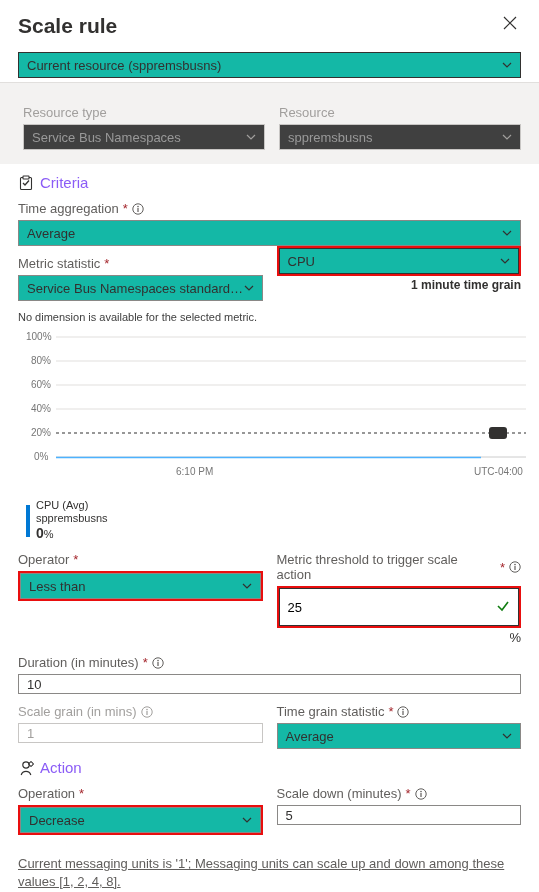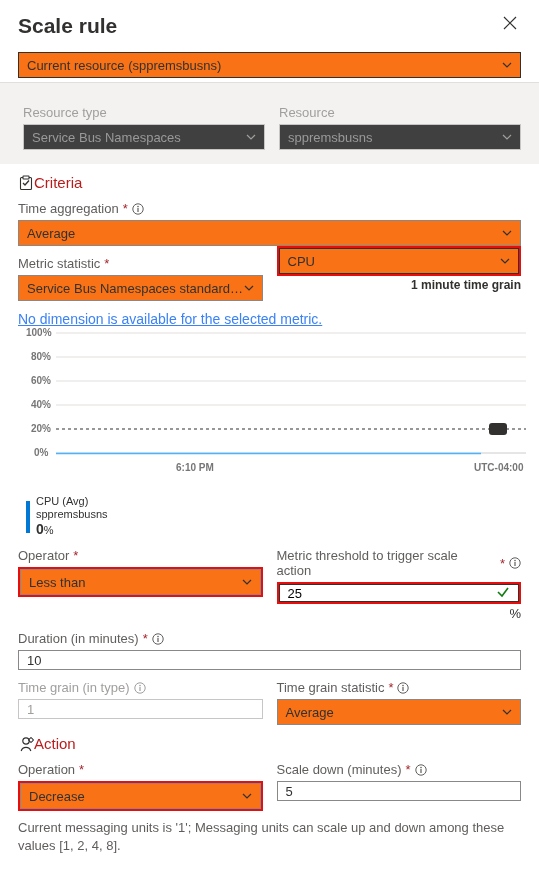--- a/index.html
+++ b/index.html
@@ -8,7 +8,7 @@
     .header-row { display: flex; justify-content: space-between; align-items: flex-end; margin-bottom: 14px; gap: 6px; }
     h1 { font-size: 21px; font-weight: 600; color: #323130; }
     .close-x { font-size: 16px; color: #323130; cursor: pointer; padding: 4px; }
-    .select { display: flex; justify-content: space-between; align-items: center; width: 100%; border: 1px solid #8a8886; height: 26px; padding: 0 8px; font-size: 13px; color: #323130; background: #f97316; position: relative; }
+    .select { display: flex; justify-content: space-between; align-items: center; width: 100%; border: 1px solid #8a8886; height: 26px; padding: 0 8px; font-size: 13px; color: #323130; background: #14b8a6; position: relative; }
     .select.disabled { color: #999; border-color: #c8c6c4; background: #404040; }
     .chevron { width: 10px; height: 10px; }
     .chevron svg { display:block; }

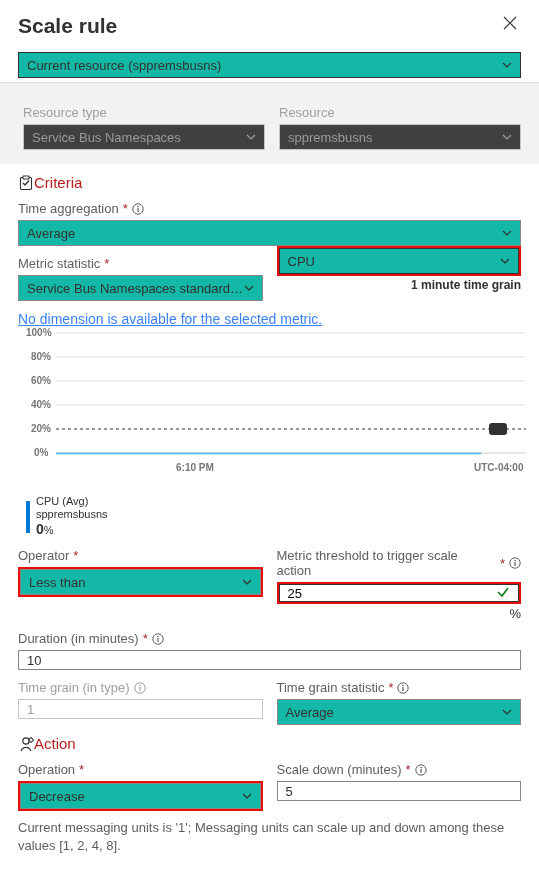--- a/index.html
+++ b/index.html
@@ -19,7 +19,7 @@
     .label.dis { color: #a19f9d; }
     .req { color: #a4262c; }
     .info-icon { display:inline-flex; }
-    .section-title { display: flex; align-items: center; gap: 0; font-size: 15px; font-weight: 400; margin-top: 10px; color: #b91c1c; }
+    .section-title { display: flex; align-items: center; gap: 6px; font-size: 15px; font-weight: 400; margin-top: 10px; color: #8b5cf6; }
     .hl { border: 2px solid #e90e0e; padding: 0; }
     .ghost-select { border: 1px solid #323130; }
     .input { width: 100%; border: 1px solid #8a8886; height: 20px; padding: 0 8px; font-size: 13px; color: #323130; }

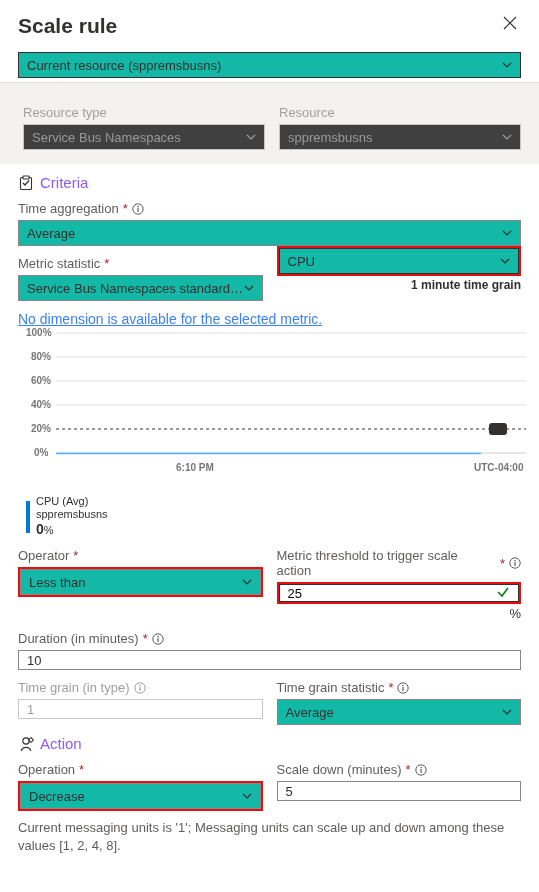--- a/index.html
+++ b/index.html
@@ -25,7 +25,7 @@
     .input { width: 100%; border: 1px solid #8a8886; height: 20px; padding: 0 8px; font-size: 13px; color: #323130; }
     .input.disabled { border-color: #c8c6c4; color: #a19f9d; background:#fff; }
     .grain { text-align: right; font-size: 12px; font-weight: 600; color: #323130; margin-top: 2px; }
-    .nodim { font-size: 14px; color: #3b82f6; margin-top: 10px; text-decoration: underline; }
+    .nodim { font-size: 11px; color: #404040; margin-top: 10px; }
     .chart { margin-left: 8px; font-weight: bold; }
     .legend { display:flex; align-items:center; gap:6px; margin-top:14px; margin-left:8px; }
     .legend-bar { width:4px; height:32px; background:#0078d4; }

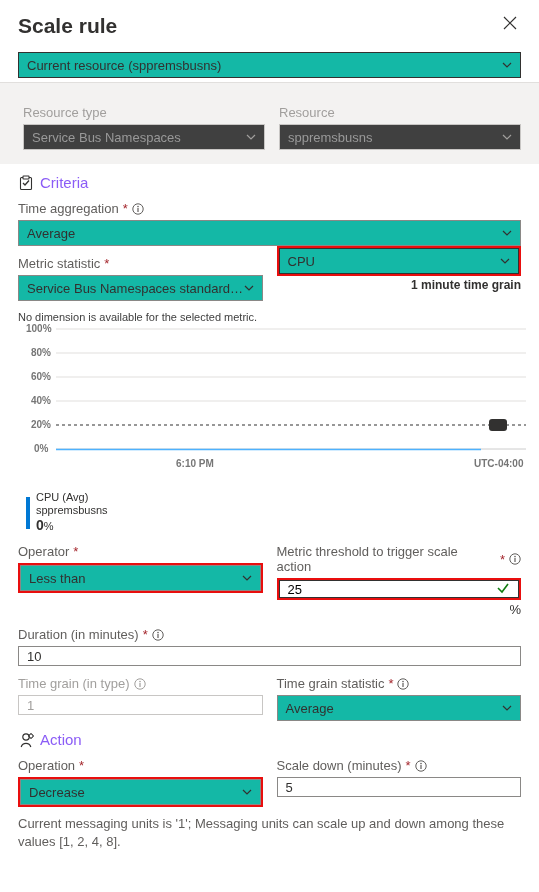--- a/index.html
+++ b/index.html
@@ -26,7 +26,7 @@
     .input.disabled { border-color: #c8c6c4; color: #a19f9d; background:#fff; }
     .grain { text-align: right; font-size: 12px; font-weight: 600; color: #323130; margin-top: 2px; }
     .nodim { font-size: 11px; color: #404040; margin-top: 10px; }
-    .chart { margin-left: 8px; font-weight: bold; }
+    .chart { margin-top: 8px; margin-left: 8px; }
     .legend { display:flex; align-items:center; gap:6px; margin-top:14px; margin-left:8px; }
     .legend-bar { width:4px; height:32px; background:#0078d4; }
     .legend-text { font-size:11px; color:#323130; line-height:1.2; }

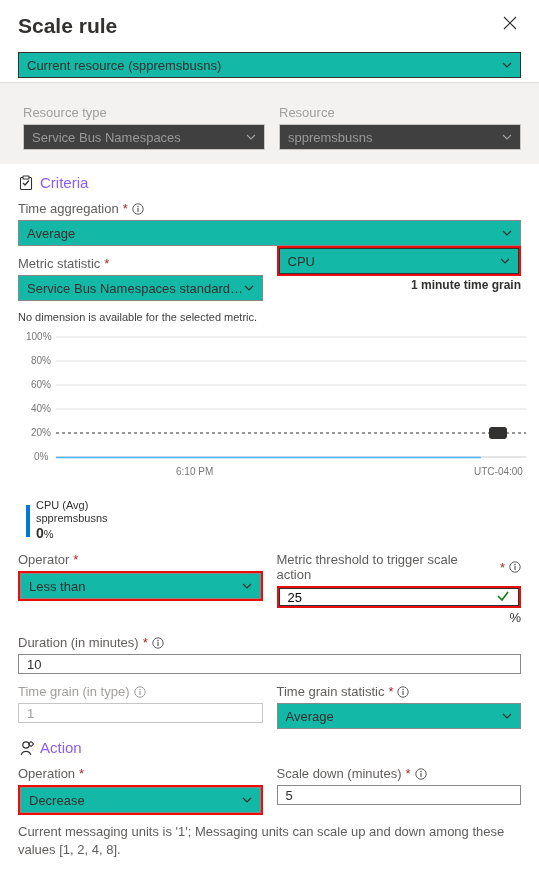--- a/index.html
+++ b/index.html
@@ -35,7 +35,7 @@
     .checkmark { color:#107c10; font-weight:bold; }
     .ftnote { font-size:13px; color:#605e5c; margin-top:8px; line-height:1.35; }
     .icon-box { display:inline-flex; }
-    .threshold-input { display:flex; align-items:center; border:1px solid #323130; height:18px; padding:0 8px; font-size:13px; justify-content:space-between; }
+    .threshold-input { display:flex; align-items:center; border:1px solid #323130; height:38px; padding:0 8px; font-size:13px; justify-content:space-between; }
     .scope-select { margin: 2px 0 4px 0; }
   </style>
 </head>

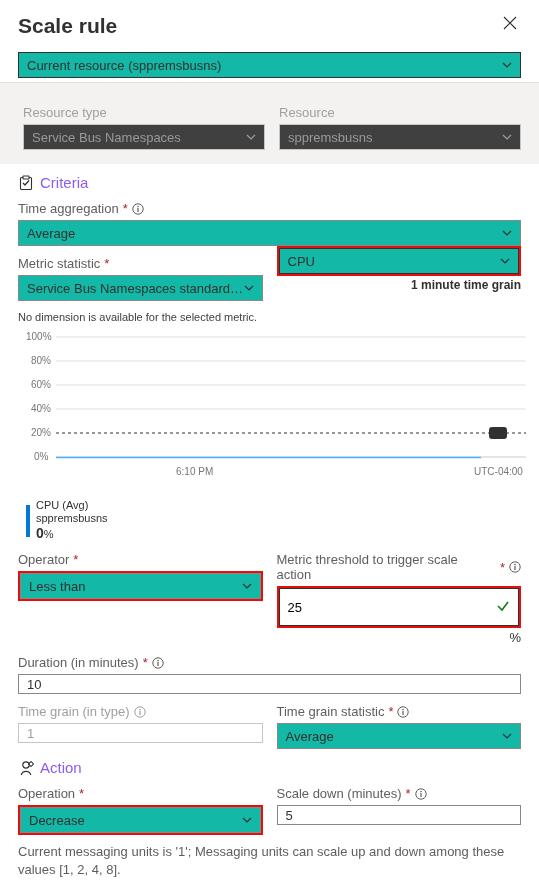--- a/index.html
+++ b/index.html
@@ -242,7 +242,7 @@
   <div class="row">
     <div class="col">
       <div class="label dis">
-        <span>Time grain (in type)</span>
+        <span>Scale grain (in mins)</span>
         <span class="info-icon">
             <svg width="12" height="12" viewBox="0 0 12 12">
               <circle cx="6" cy="6" r="5.2" stroke="#a19f9d" fill="none" stroke-width="1"></circle>

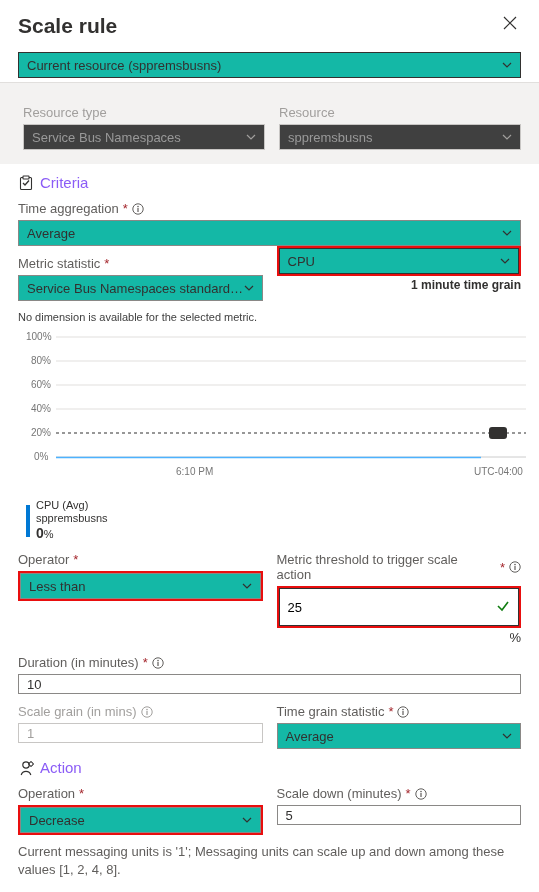--- a/index.html
+++ b/index.html
@@ -33,7 +33,7 @@
     .legend-val { font-size:14px; font-weight:600; }
     .pct { text-align:right; font-size:13px; color:#323130; margin-top:2px; }
     .checkmark { color:#107c10; font-weight:bold; }
-    .ftnote { font-size:13px; color:#605e5c; margin-top:8px; line-height:1.35; }
+    .ftnote { font-size:13px; color:#605e5c; margin-top:20px; line-height:1.35;text-decoration:underline; }
     .icon-box { display:inline-flex; }
     .threshold-input { display:flex; align-items:center; border:1px solid #323130; height:38px; padding:0 8px; font-size:13px; justify-content:space-between; }
     .scope-select { margin: 2px 0 4px 0; }

